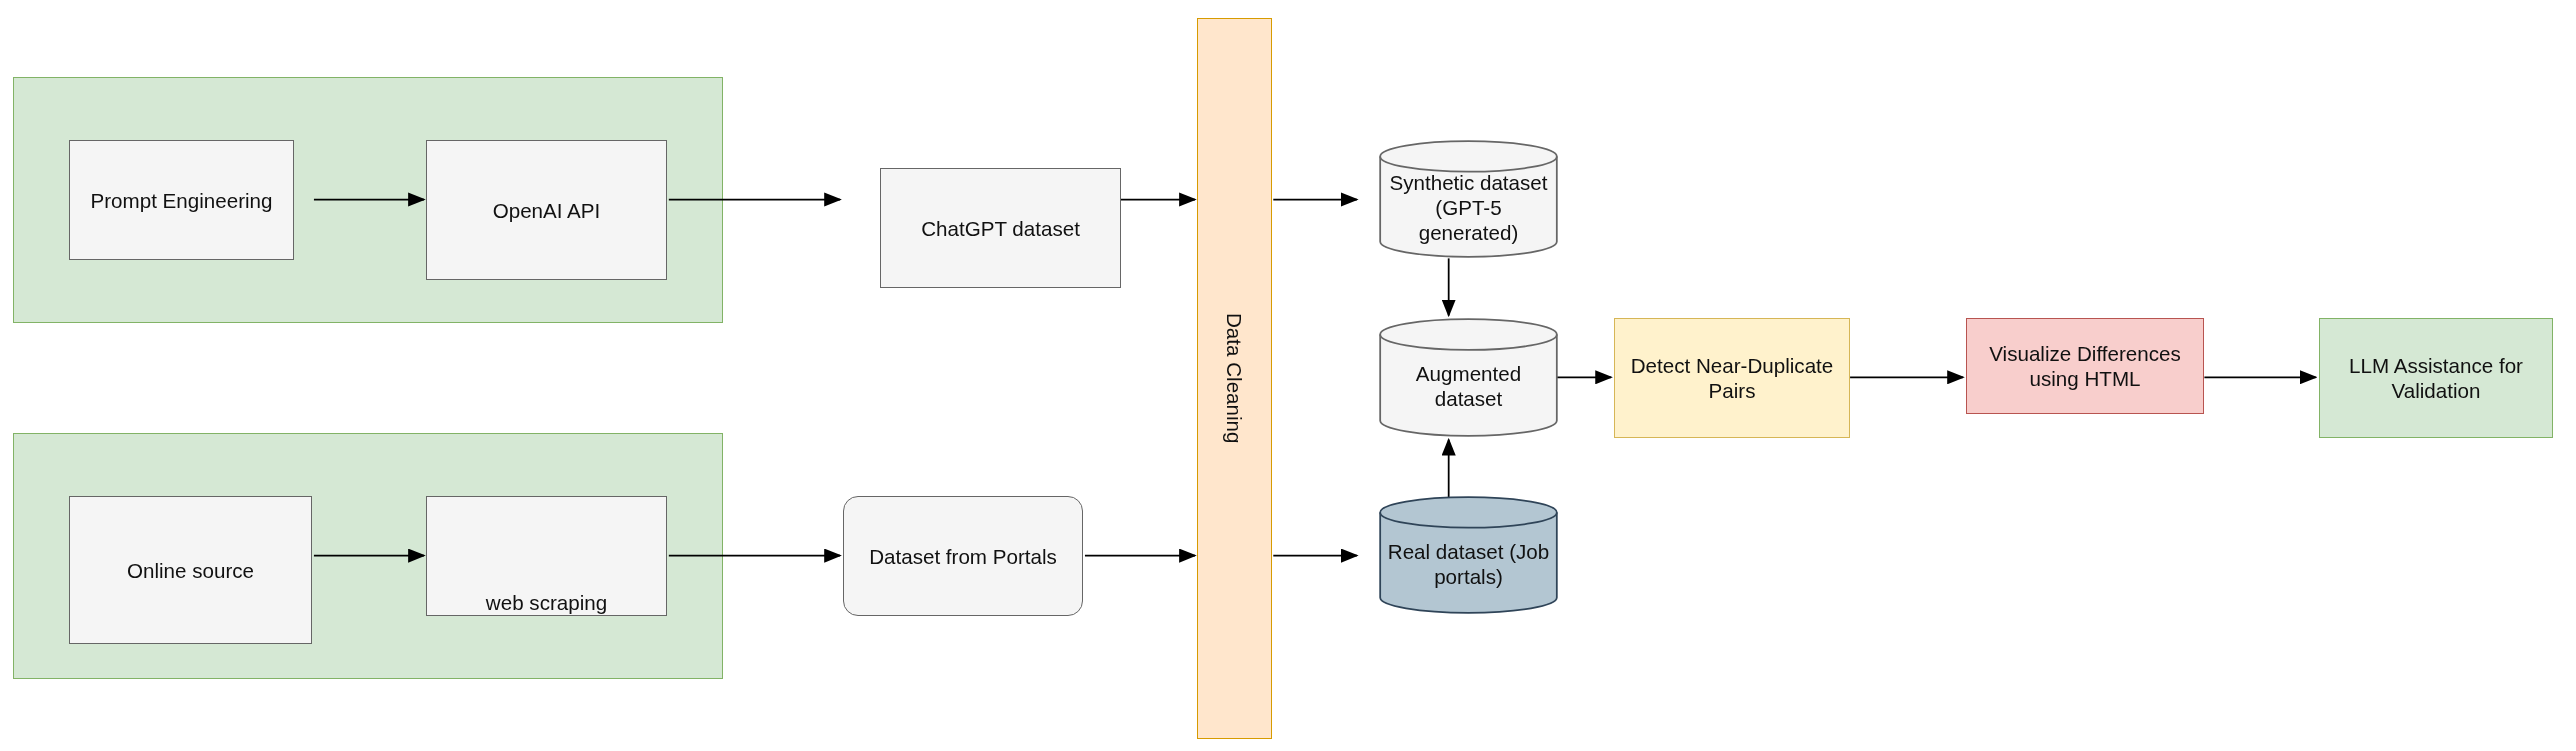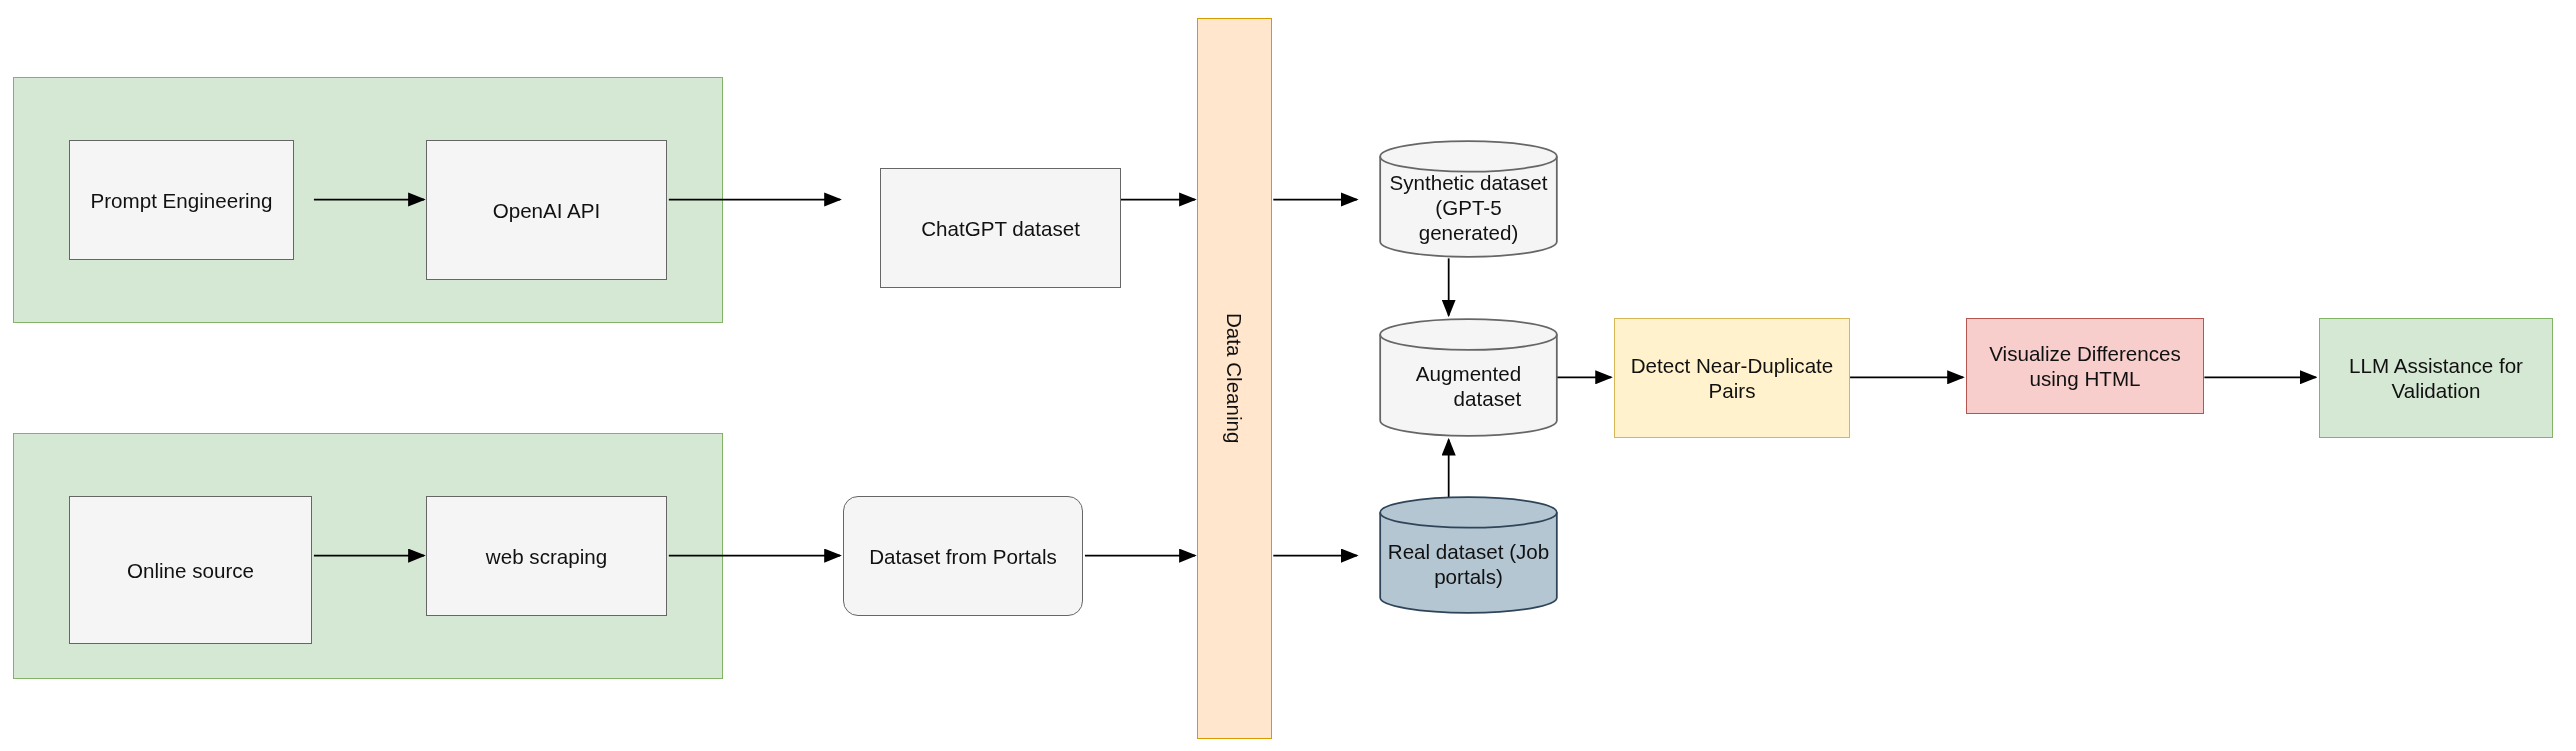--- a/index.html
+++ b/index.html
@@ -99,7 +99,7 @@
   #n-portals   { left: 843px; top: 496px; width: 240px;  height: 120px; border-radius: 15px; }
   #n-cleaning  { left: 1197px; top: 17.7px;  width: 75px;  height: 721px; }
   #n-synthetic { left: 1359px; top: 140px; width: 179px;  height: 118px; }
-  #n-augmented { left: 1359px; top: 318px; width: 179px;  height: 119px; text-align: right; }
+  #n-augmented { left: 1359px; top: 318px; width: 179px;  height: 119px; }
   #n-real      { left: 1359px; top: 496px; width: 179px;  height: 118px; }
   #n-detect    { left: 1614px; top: 318px; width: 236px;  height: 120px; }
   #n-visualize { left: 1966px; top: 318px; width: 238px;  height: 96px; }

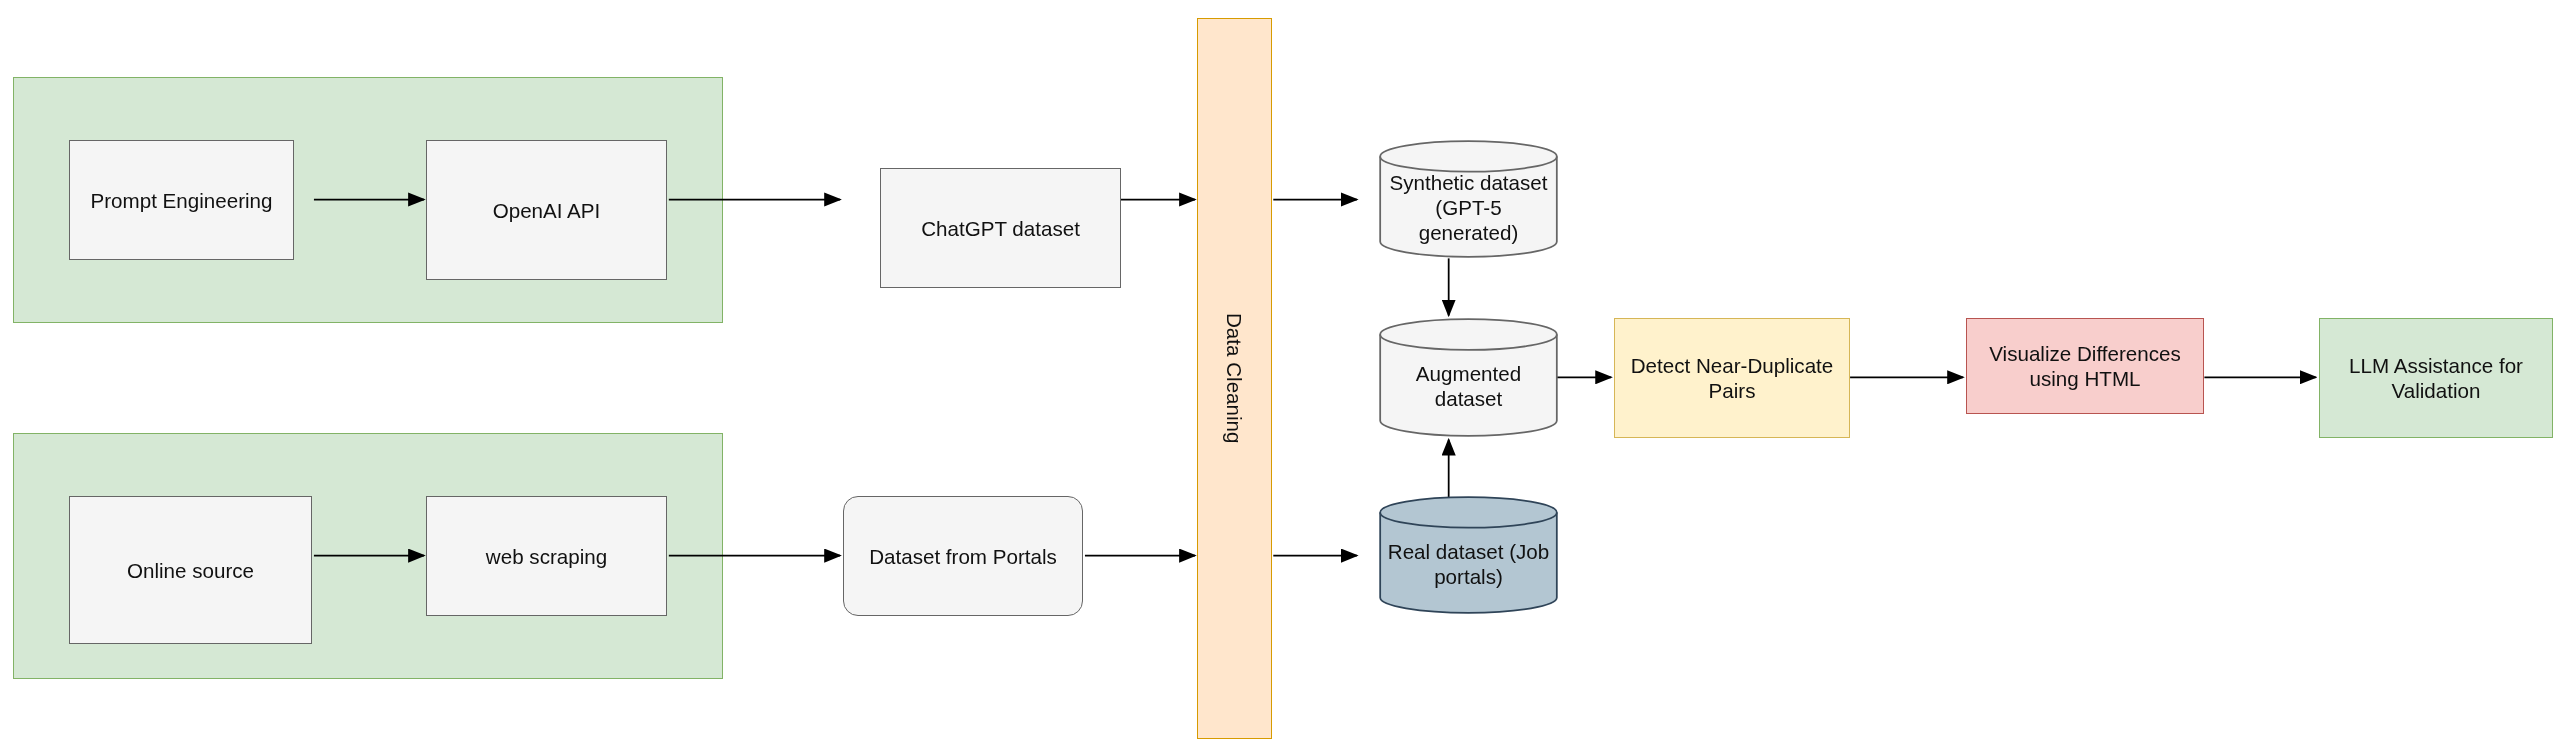--- a/index.html
+++ b/index.html
@@ -95,7 +95,7 @@
   #n-openai    { left: 426px;  top: 140px; width: 241px;  height: 140px; }
   #n-chatgpt   { left: 880px; top: 140px; width: 241px;  height: 120px; margin-top: 28px; }
   #n-online    { left: 69px;  top: 496px; width: 243px;  height: 148px; }
-  #n-webscrape { left: 426px;  top: 496px; width: 241px;  height: 120px; }
+  #n-webscrape { left: 426px;  top: 496px; width: 241px;  height: 120px; align-items: flex-end; }
   #n-portals   { left: 843px; top: 496px; width: 240px;  height: 120px; border-radius: 15px; }
   #n-cleaning  { left: 1197px; top: 17.7px;  width: 75px;  height: 721px; }
   #n-synthetic { left: 1359px; top: 140px; width: 179px;  height: 118px; }

